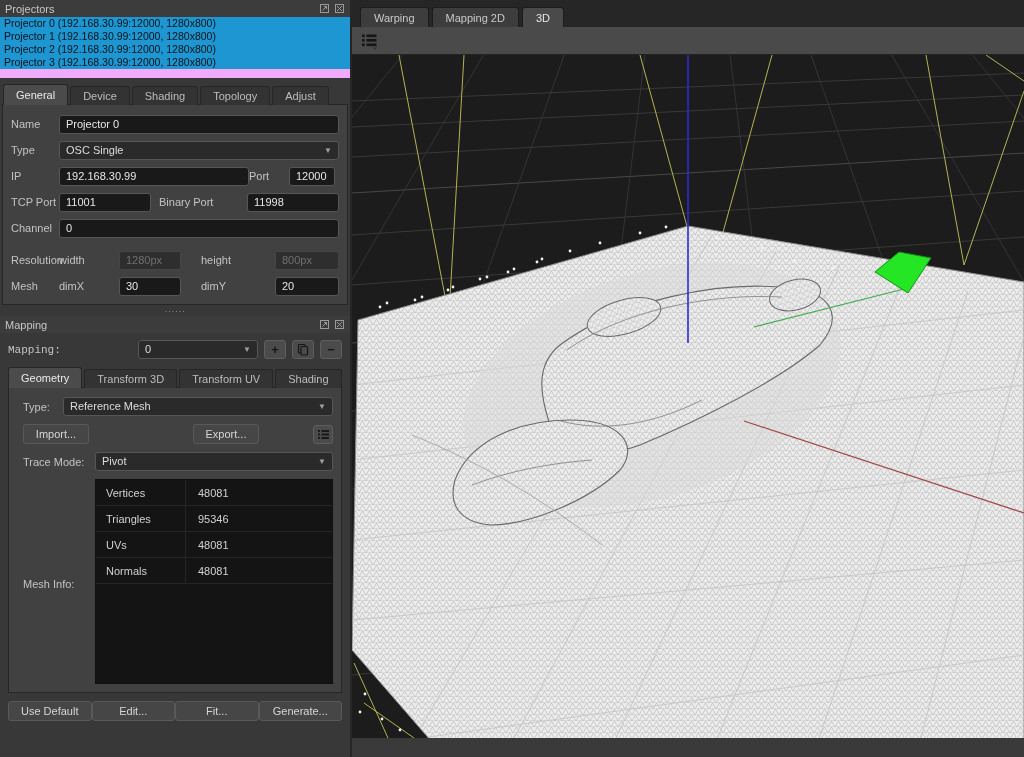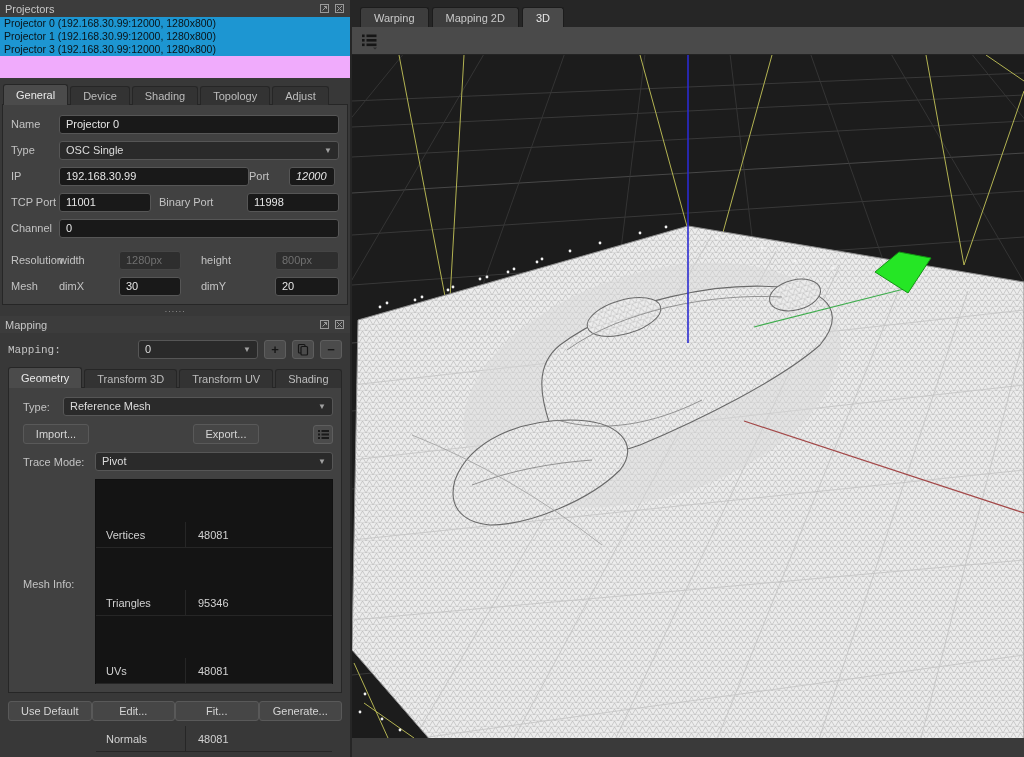--- a/index.html
+++ b/index.html
@@ -110,6 +110,7 @@
   <div class="proj-list">
     <div class="proj-item">Projector 0 (192.168.30.99:12000, 1280x800)</div>
     <div class="proj-item">Projector 1 (192.168.30.99:12000, 1280x800)</div>
+    <div class="proj-item">Projector 2 (192.168.30.99:12000, 1280x800)</div>
     <div class="proj-item">Projector 3 (192.168.30.99:12000, 1280x800)</div>
   </div>
 

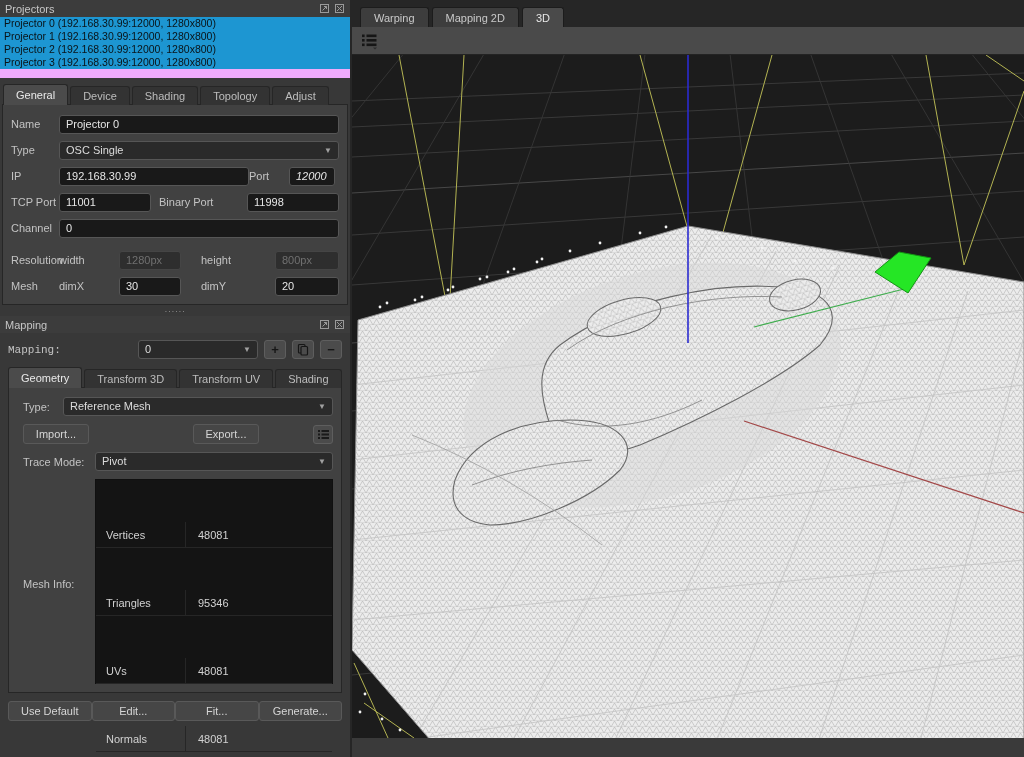--- a/index.html
+++ b/index.html
@@ -141,7 +141,7 @@
         <span class="flabel">IP</span>
         <span class="tinput" style="width:190px;">192.168.30.99</span>
         <span style="width:40px; text-align:left; padding-right:6px; color:#c3c3c3;">Port</span>
-        <span class="tinput" style="width:46px;font-style:italic;">12000</span>
+        <span class="tinput" style="width:46px;">12000</span>
       </div>
       <div class="frow">
         <span class="flabel">TCP Port</span>

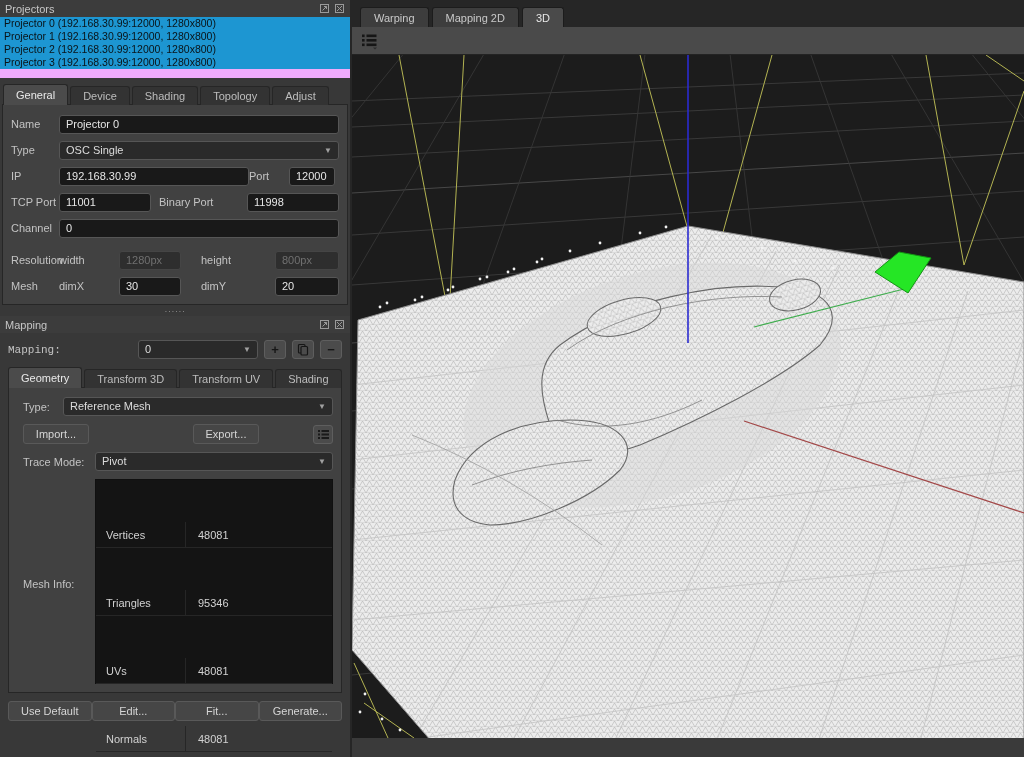--- a/index.html
+++ b/index.html
@@ -69,7 +69,7 @@
               margin-left:6px; flex:none; display:flex; align-items:center; justify-content:center; }
 
   .mesh-table { flex:1; background:#141414; height:205px; border:1px solid #101010; }
-  .mesh-tr { display:flex; height:26px; align-items:center; border-bottom:1px solid #262626;margin-top:42px; }
+  .mesh-tr { display:flex; height:26px; align-items:center; border-bottom:1px solid #262626; }
   .mesh-td-name { width:90px; padding-left:10px; color:#d2d2d2; border-right:1px solid #262626; height:26px; line-height:26px; }
   .mesh-td-val { padding-left:12px; color:#d2d2d2; }
   .top-align { align-items:center; }

